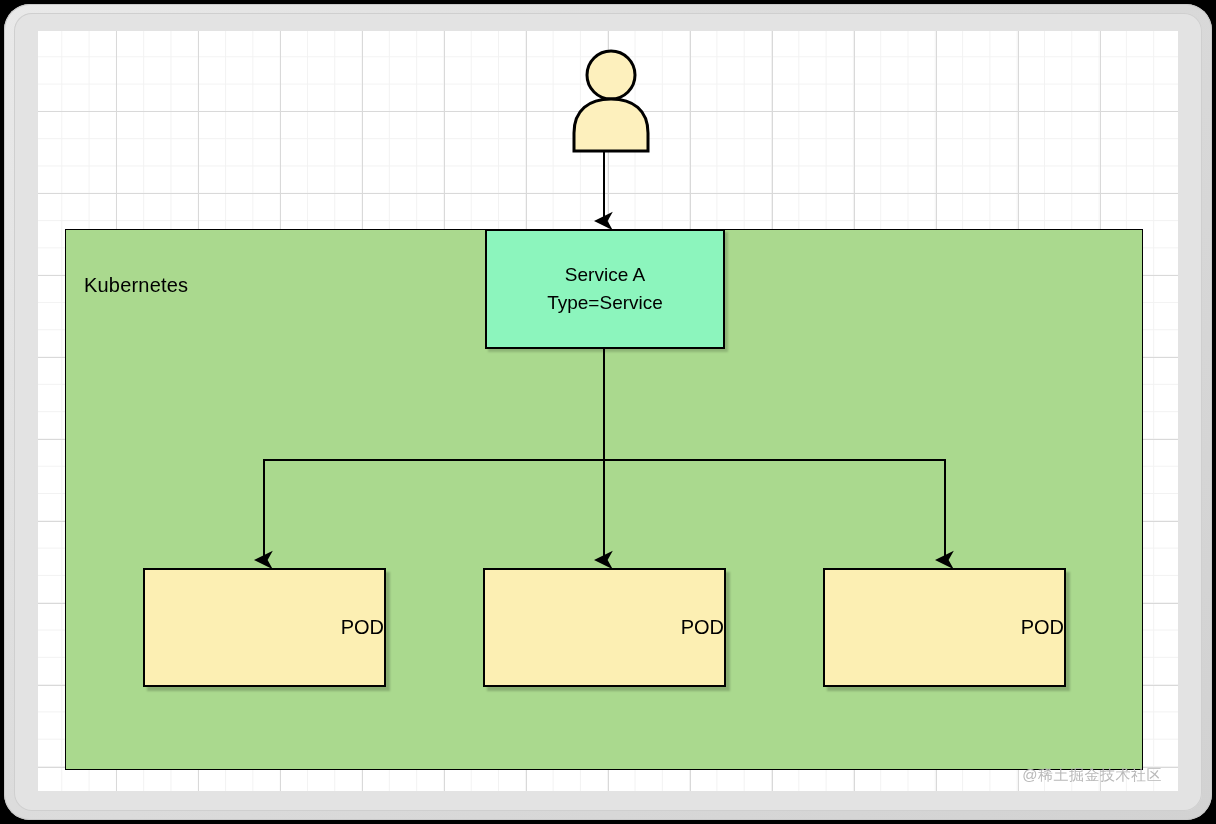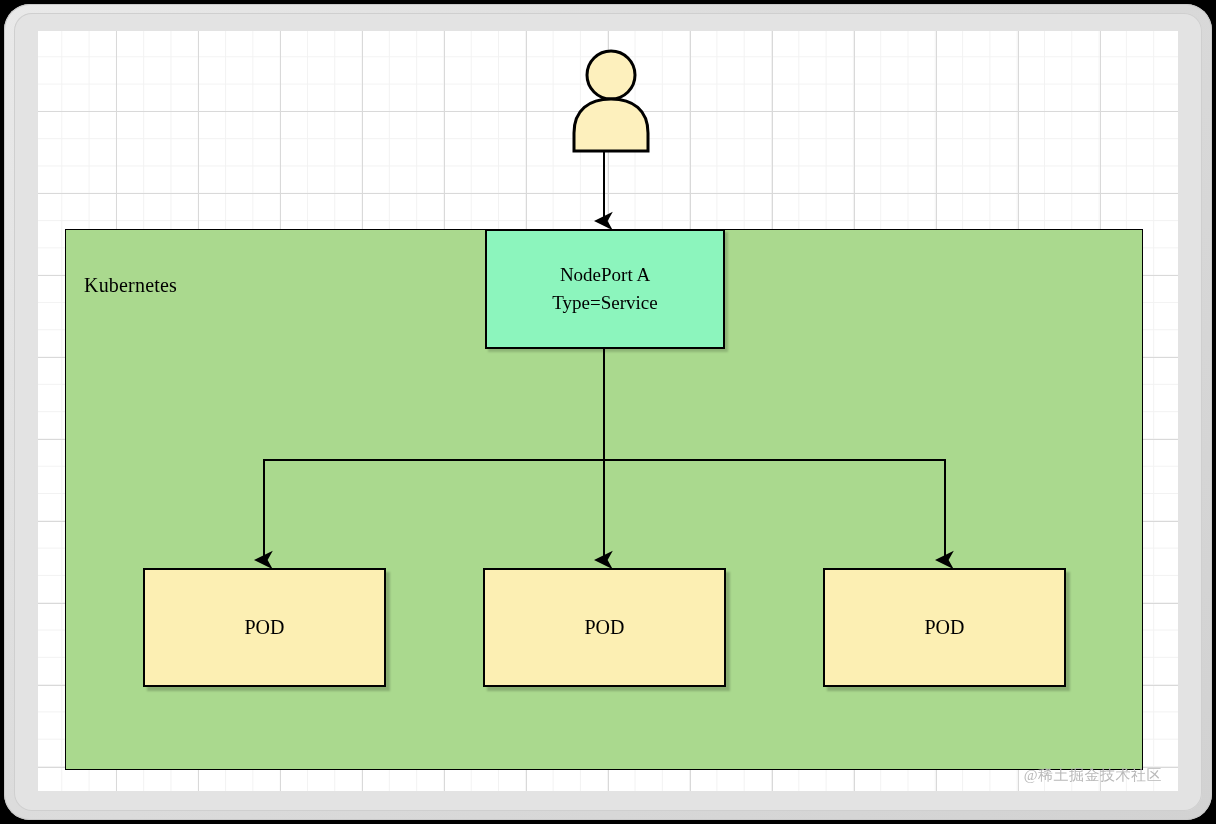--- a/index.html
+++ b/index.html
@@ -23,7 +23,6 @@
     width: 1216px;
     height: 824px;
     background: #000000;
-    font-family: Liberation Serif, serif;
   }
   .bezel-outer {
     position: absolute;

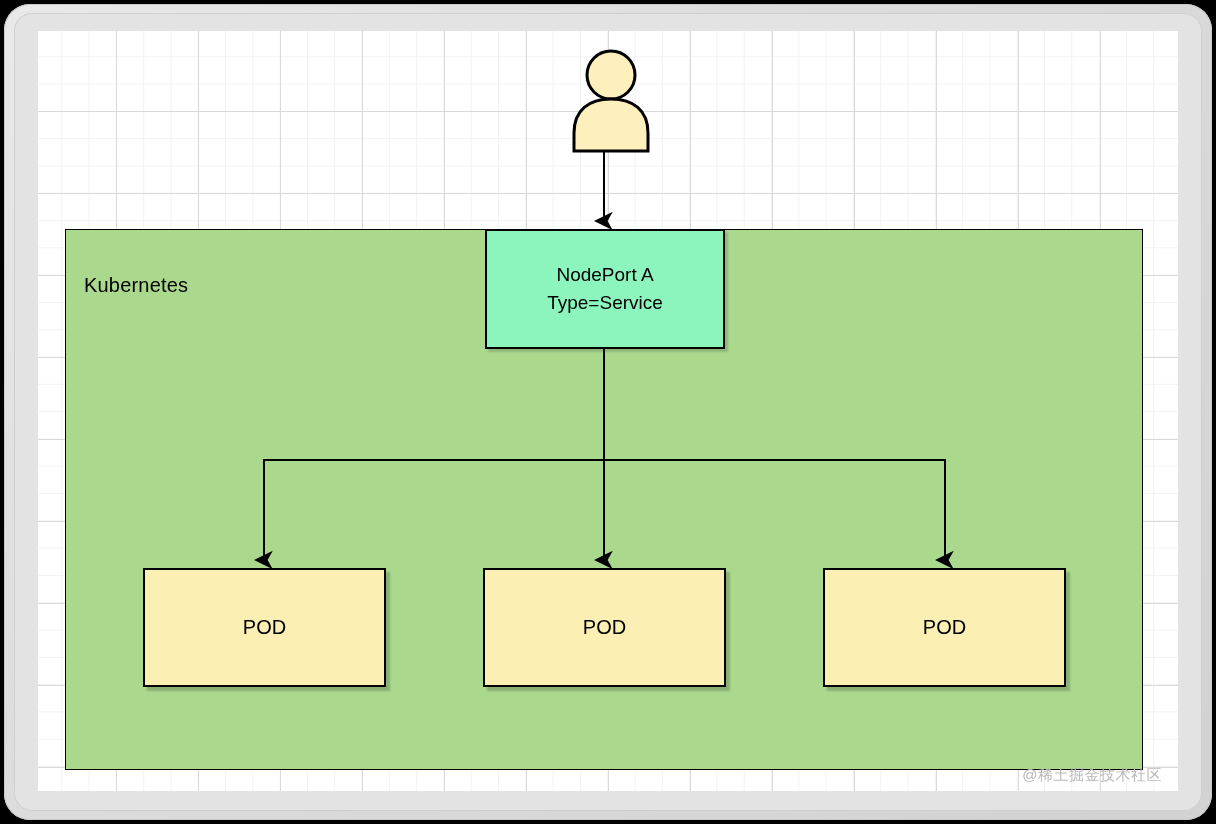--- a/index.html
+++ b/index.html
@@ -190,7 +190,7 @@
 
     <div id="service-box" class="node" style="background:#8cf5bd">
       <div>
-        <div>NodePort A</div>
+        <div>Service A</div>
         <div>Type=Service</div>
       </div>
     </div>

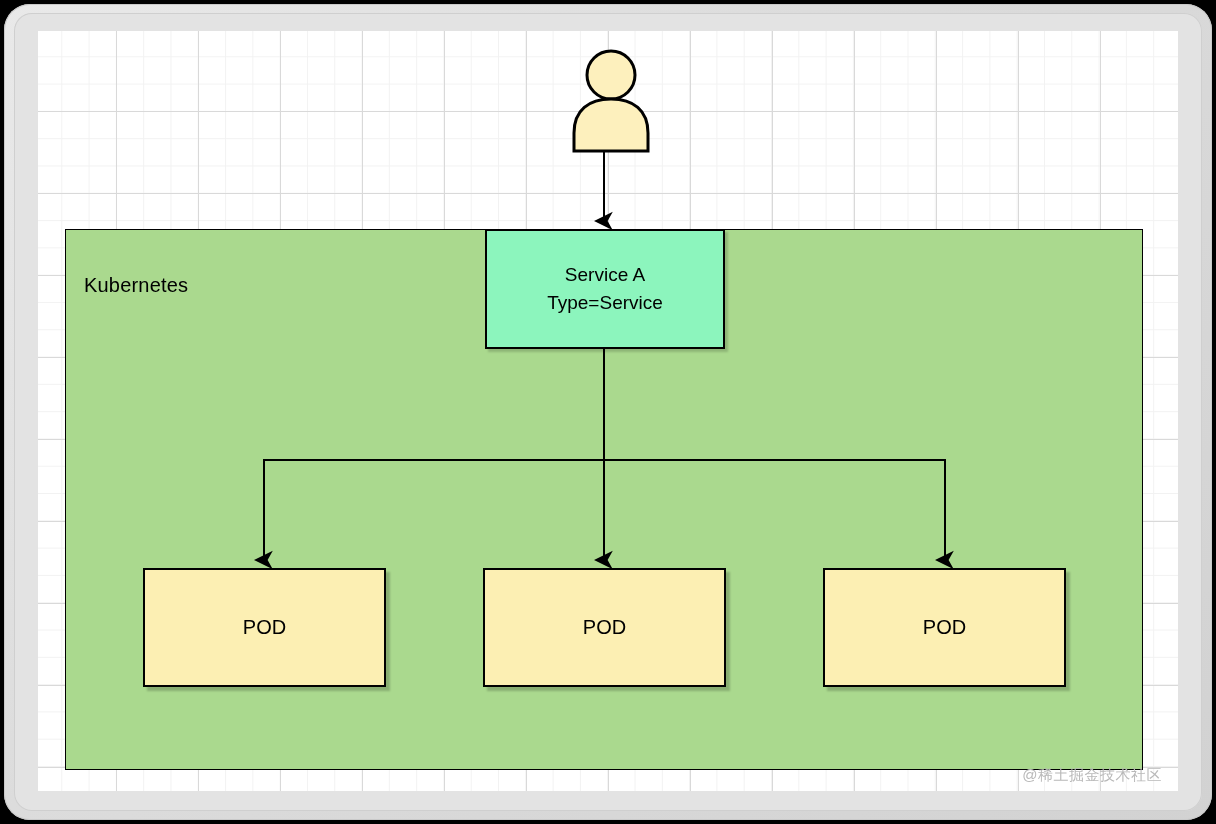--- a/index.html
+++ b/index.html
@@ -113,6 +113,7 @@
     font-size: 20px;
     box-shadow: 4px 4px 2px rgba(0,0,0,0.20);
     z-index: 4;
+    justify-content: flex-end;
   }
   #pod-1 { left: 105px; top: 537px; }
   #pod-2 { left: 445px; top: 537px; }

